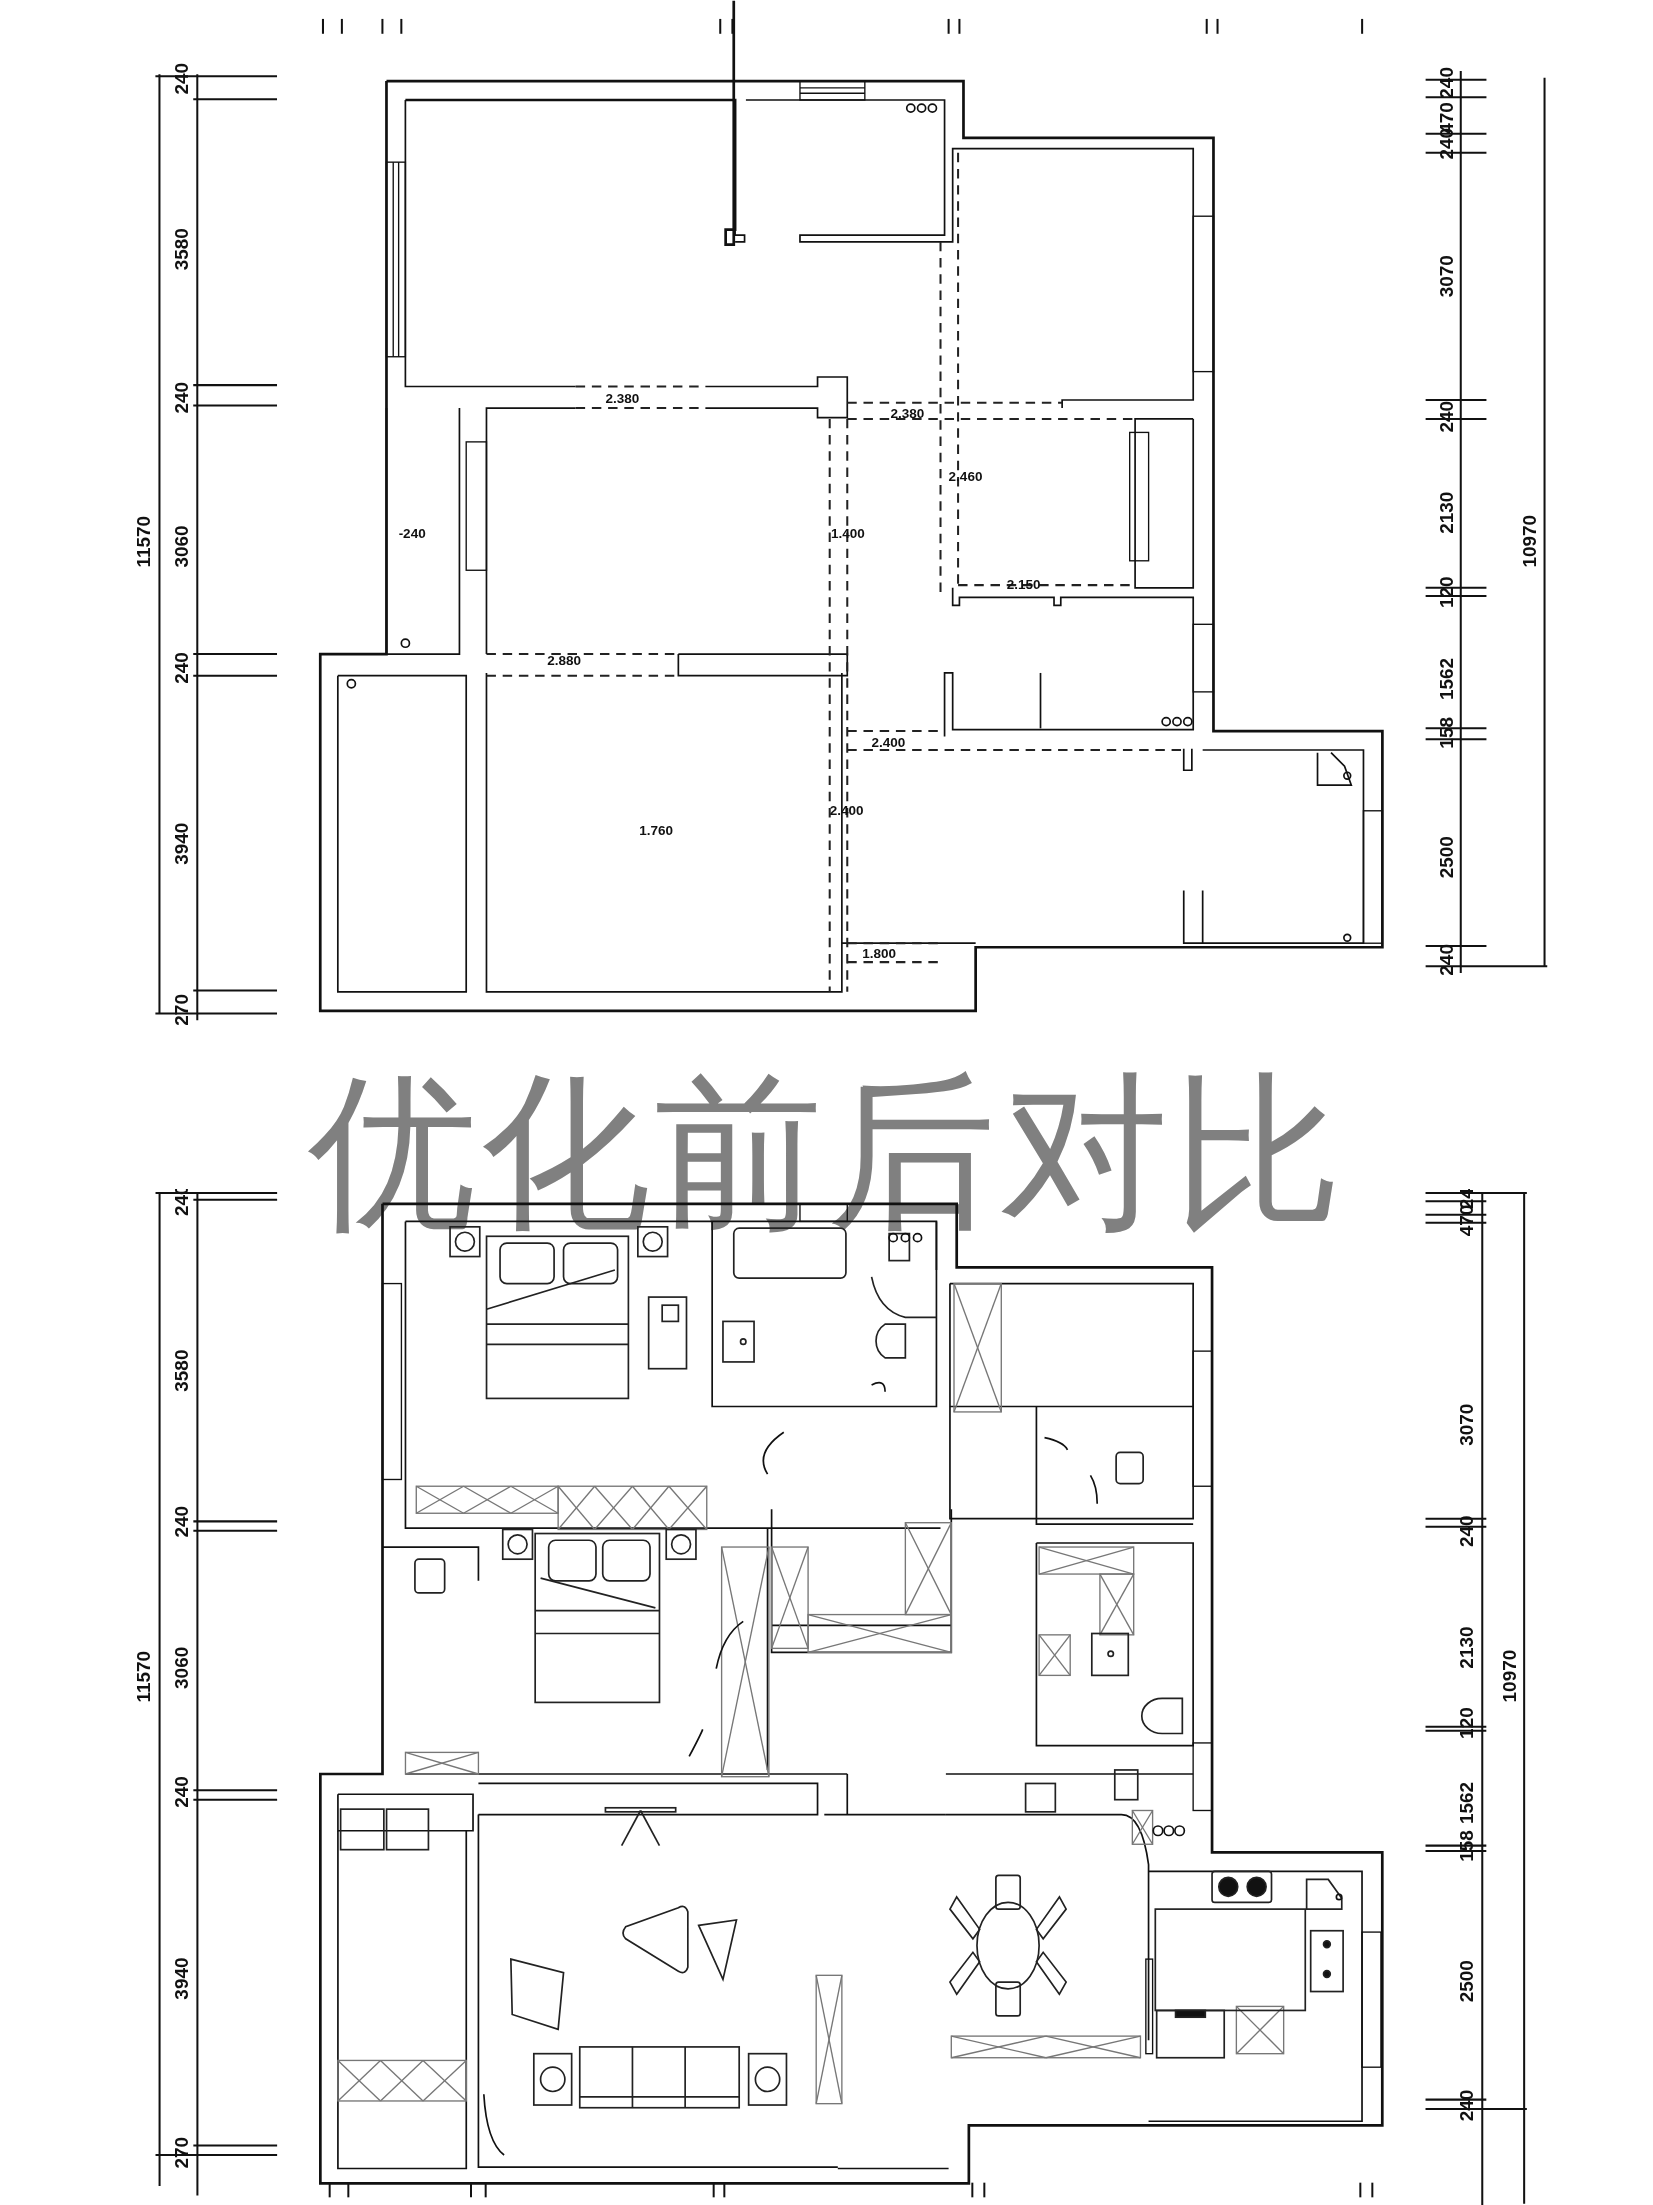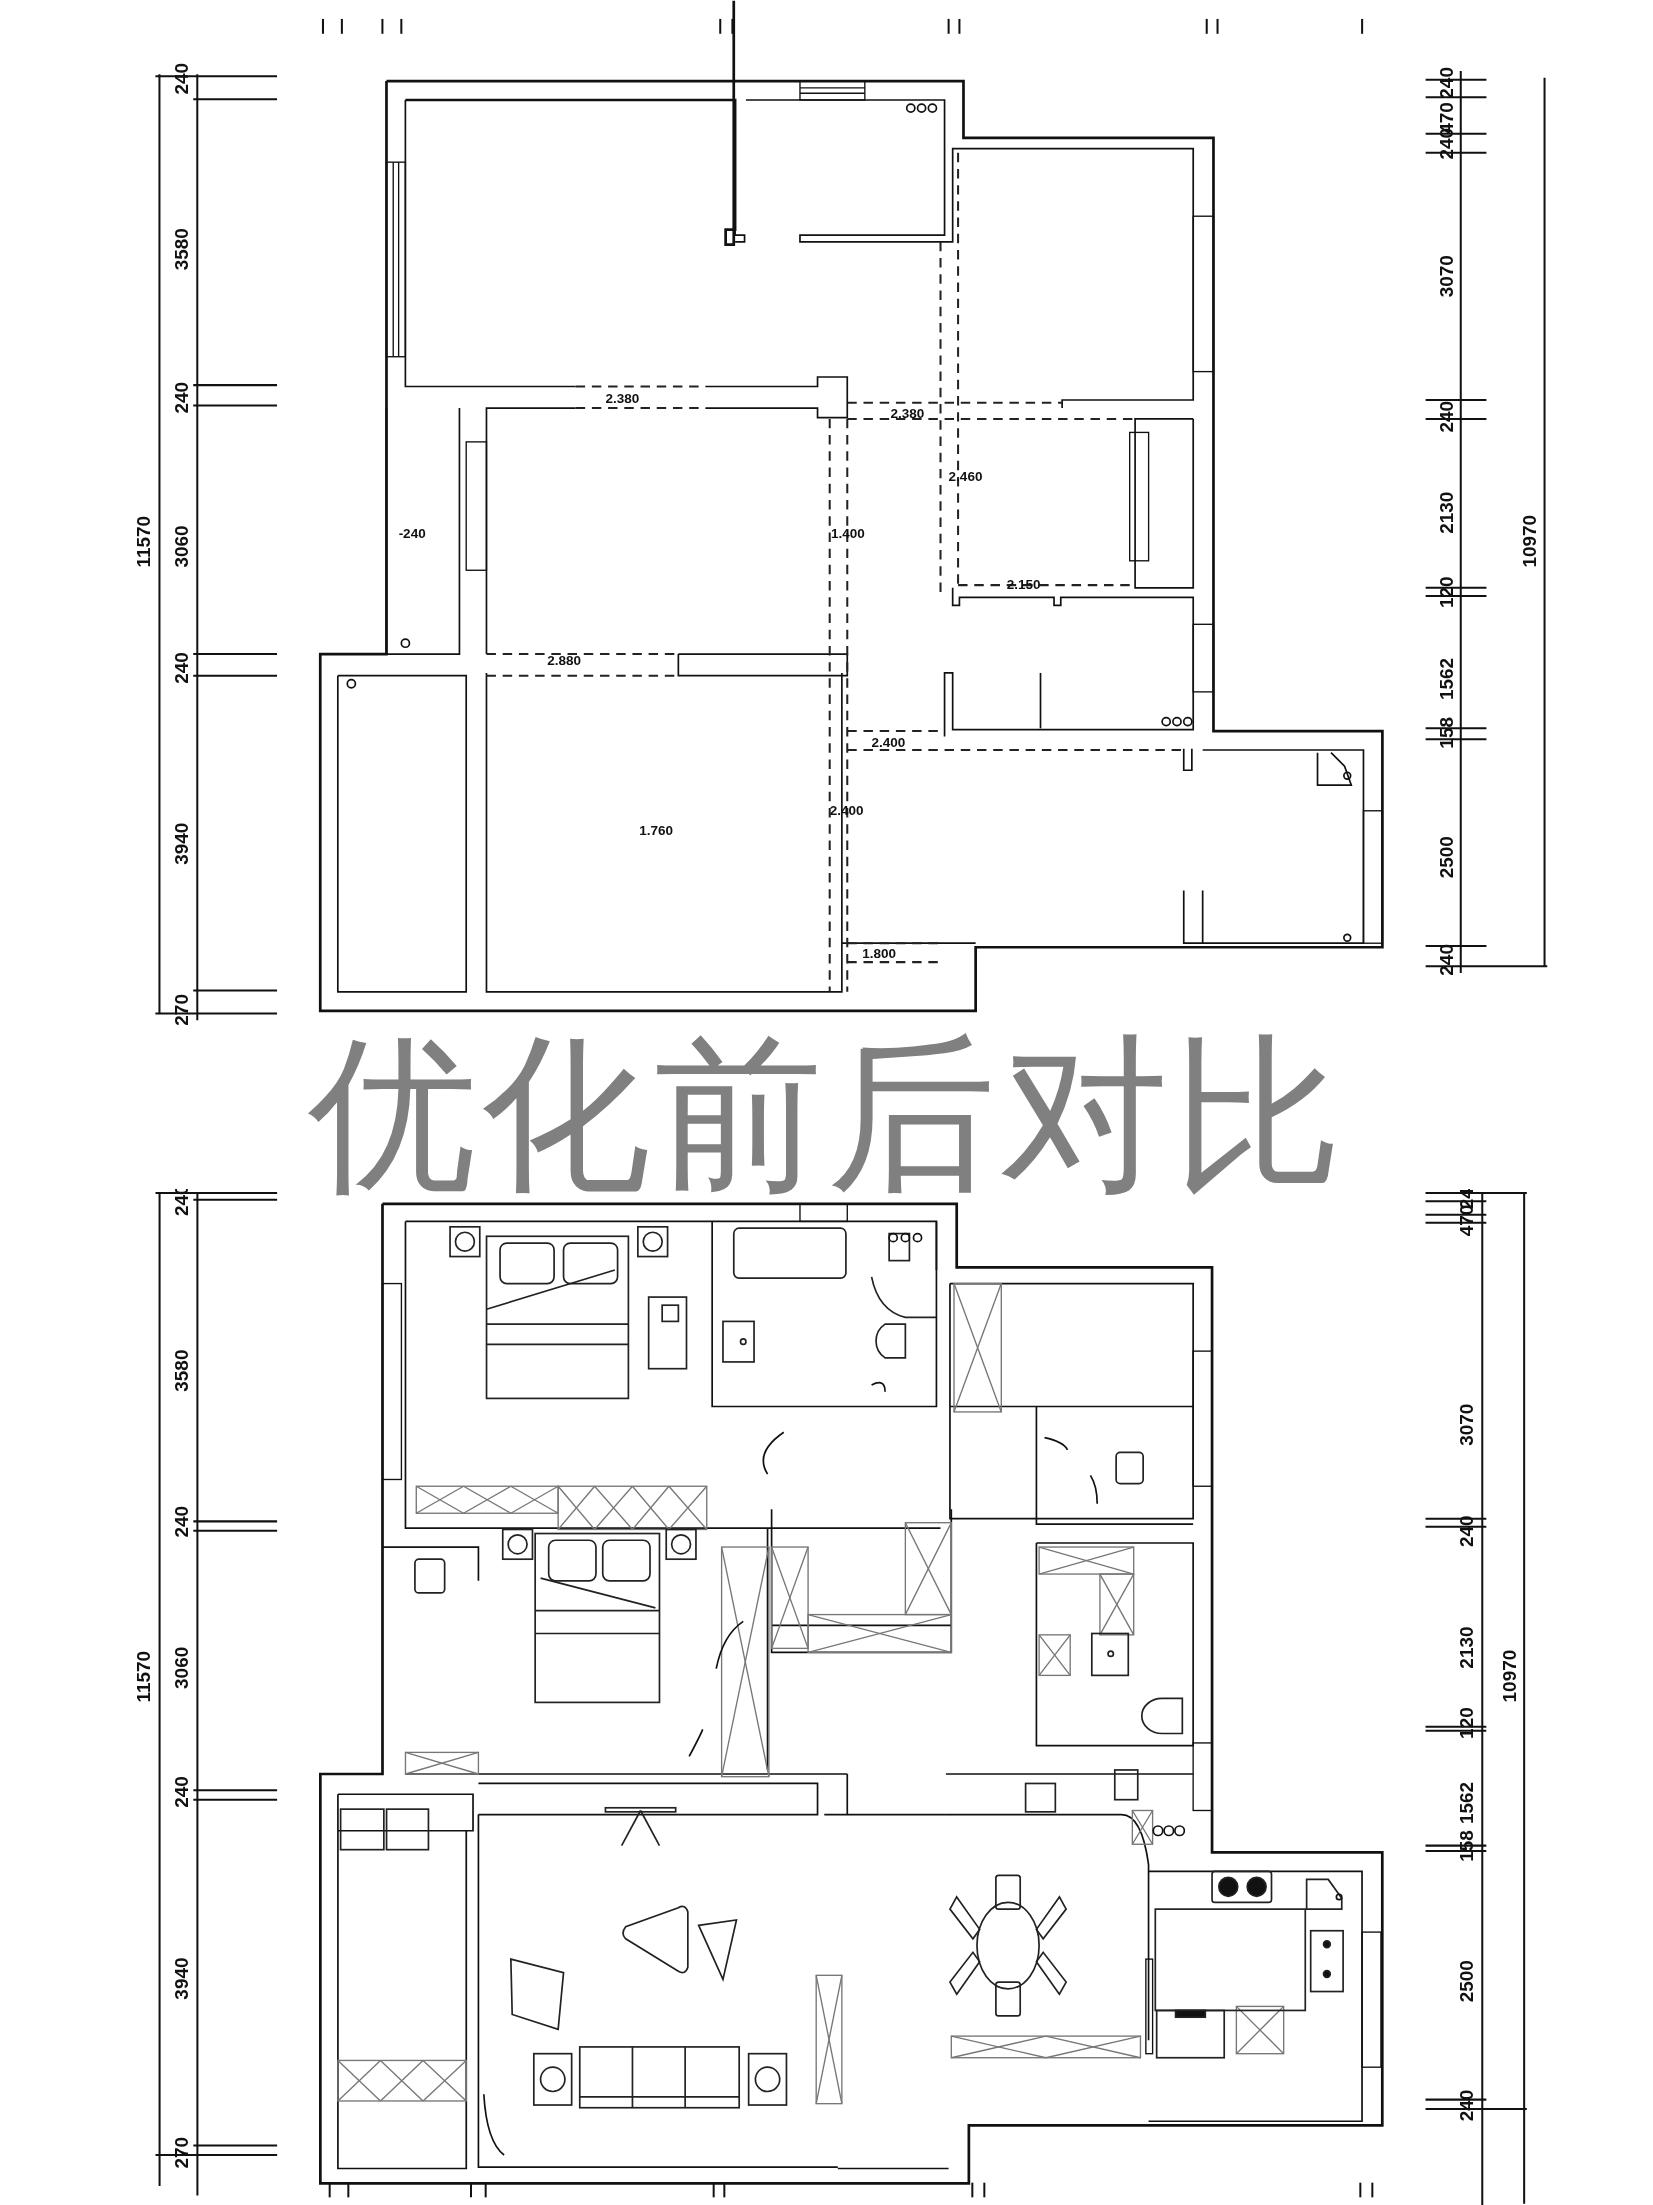--- a/index.html
+++ b/index.html
@@ -17,7 +17,7 @@
   .cab{fill:none;stroke:#777;stroke-width:2;}
   .furn{fill:none;stroke:#222;stroke-width:2.5;}
   .win{fill:none;stroke:#111;stroke-width:2;}
-  #title{position:absolute;left:0;top:1020px;width:1654px;text-align:center;font-family:Liberation Sans, sans-serif;font-size:169px;line-height:189px;color:#808080;letter-spacing:4px;}
+  #title{position:absolute;left:0;top:1072px;width:1654px;text-align:center;font-family:Liberation Mono, monospace;font-size:169px;line-height:189px;color:#808080;letter-spacing:4px;}
 </style>
 </head>
 <body>

